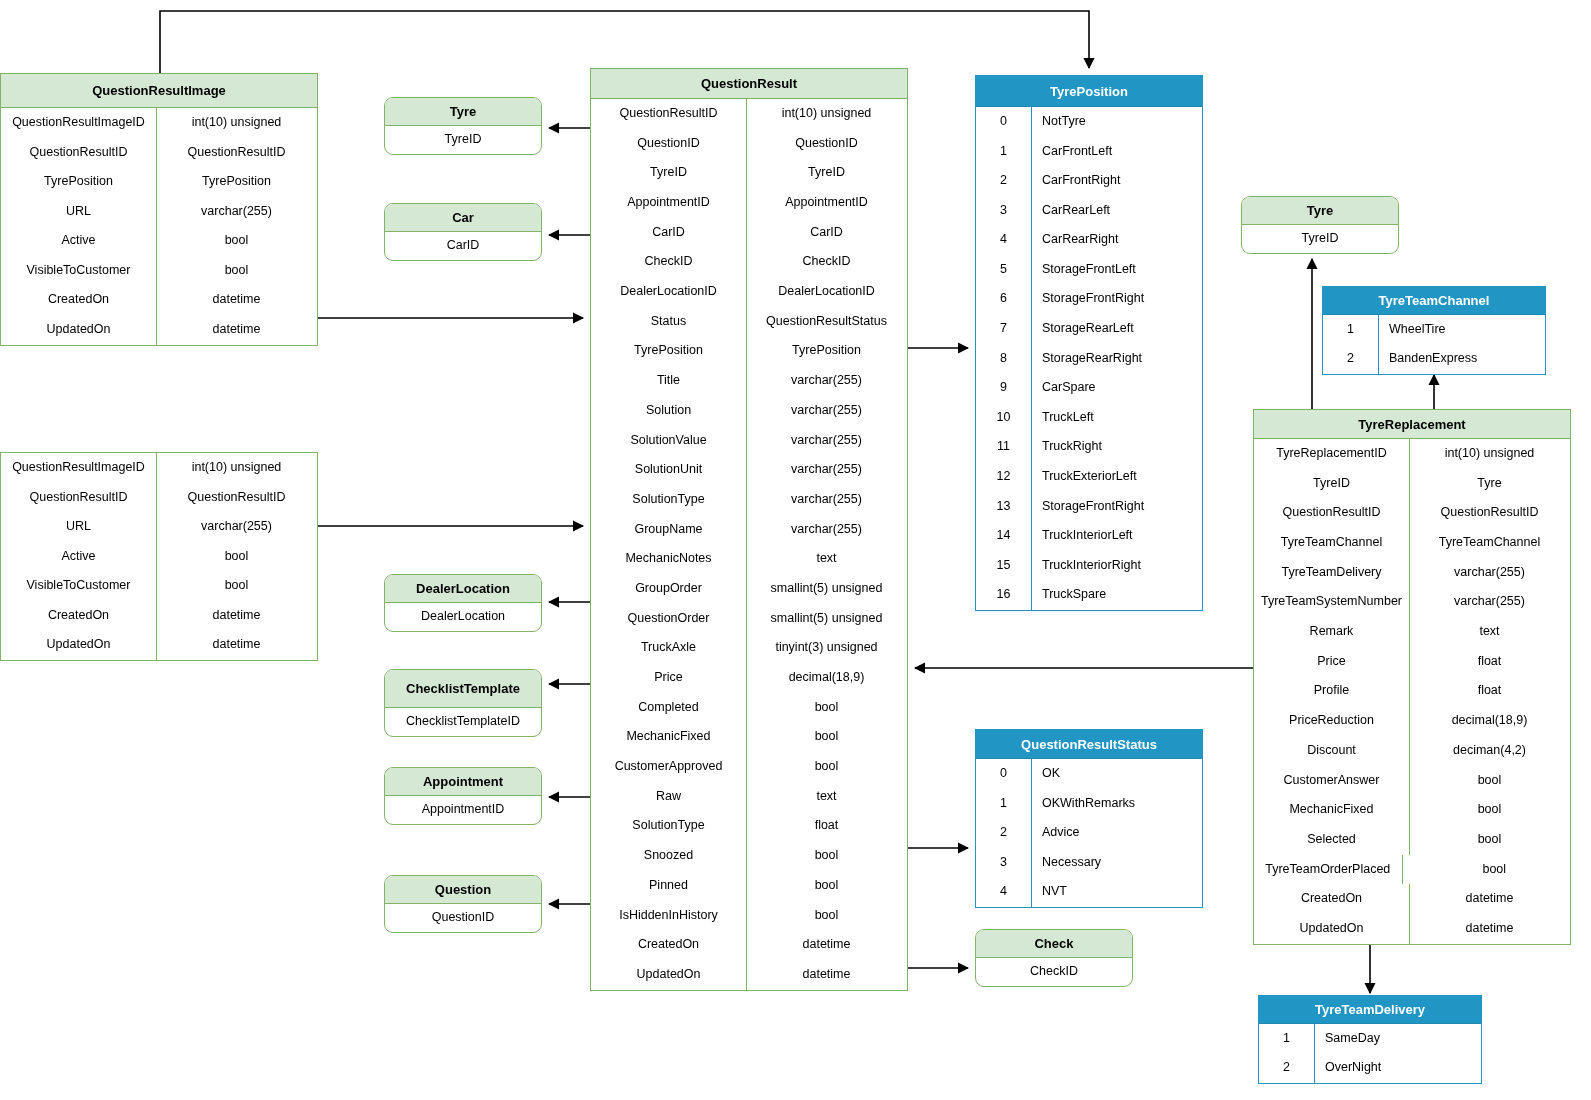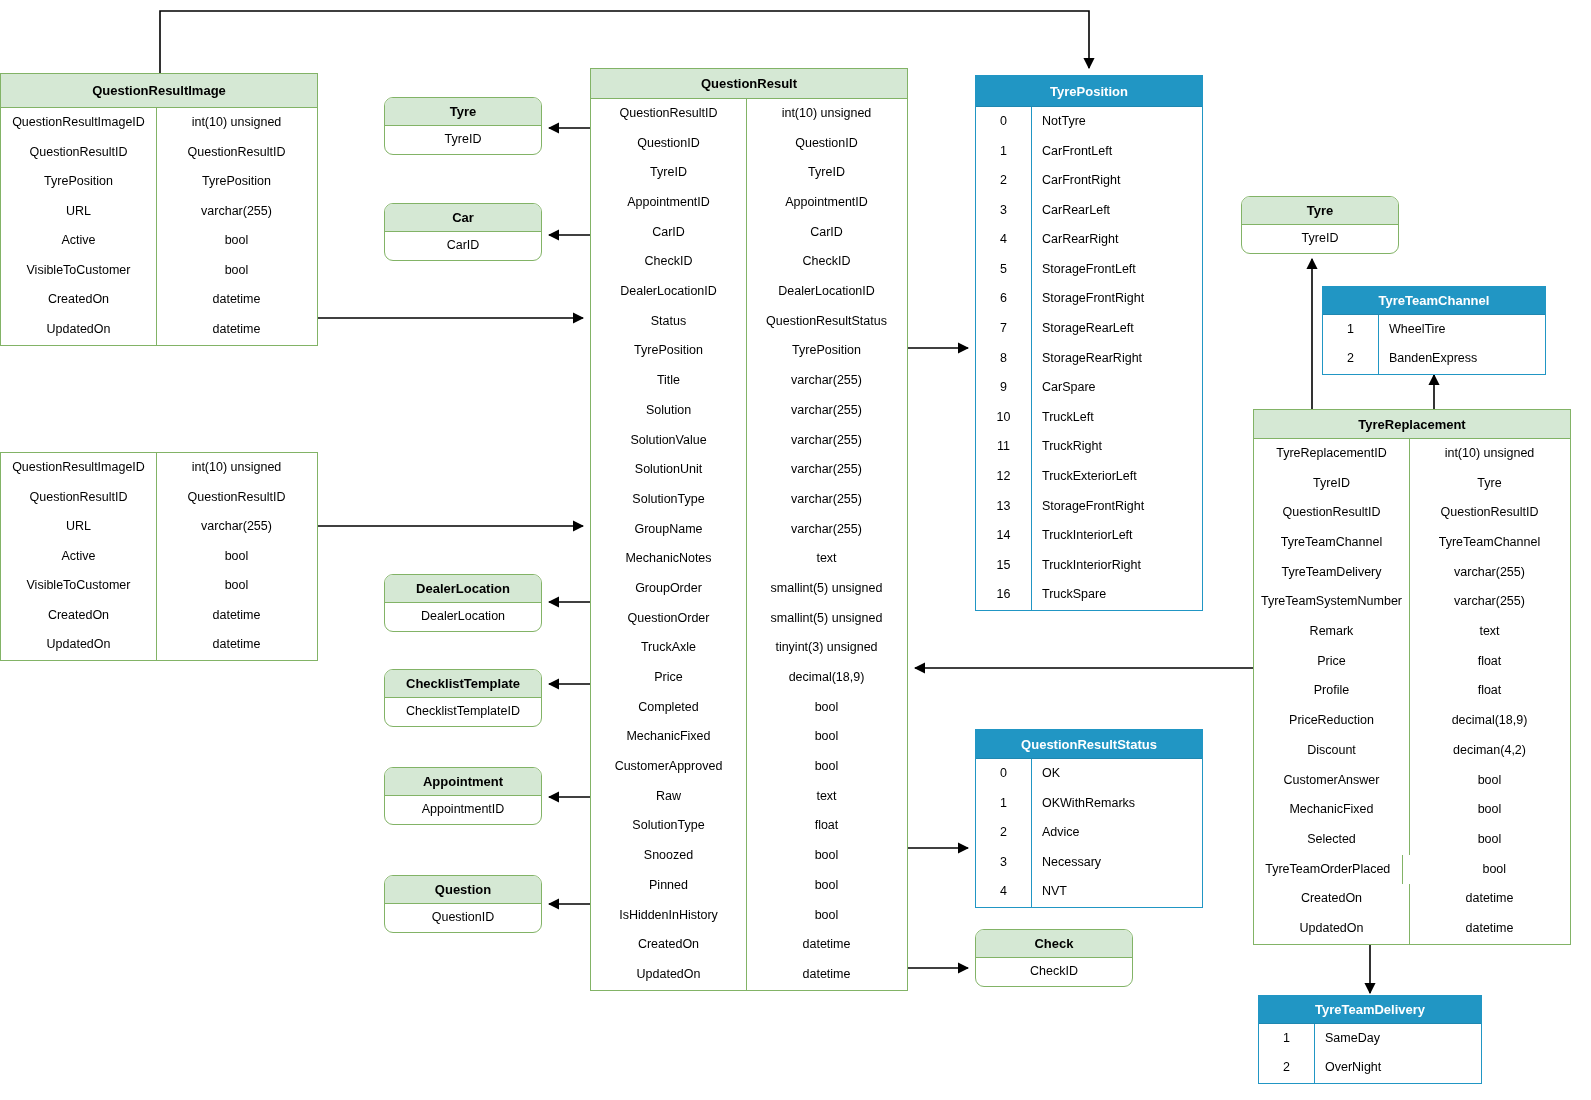--- a/index.html
+++ b/index.html
@@ -229,7 +229,7 @@
       </div>
     </div>
     <div class="entity rounded" style="left: 384px; top: 669px; width: 158px;">
-      <div class="ent-title" style="height: 28px;">ChecklistTemplate</div>
+      <div class="ent-title" style="height: 38px;">ChecklistTemplate</div>
       <div class="ent-body single">
         <div class="row" style="height: 28px;">
           <div class="cell">ChecklistTemplateID</div>

